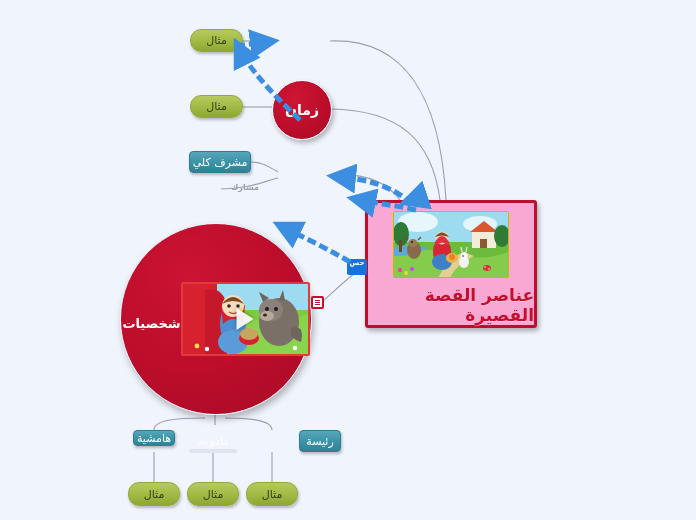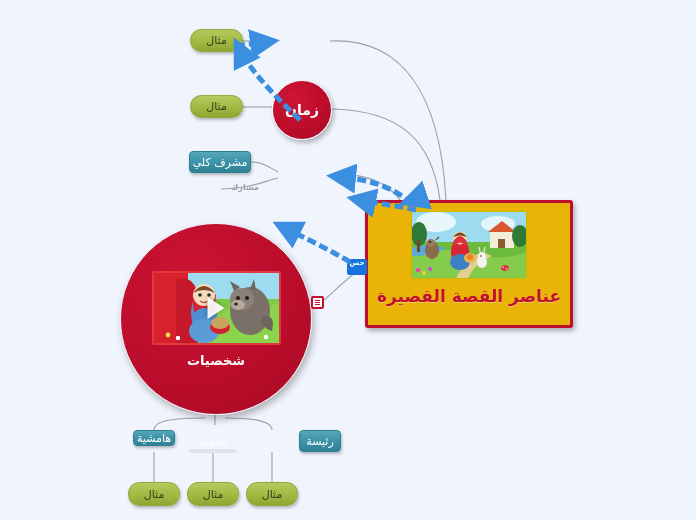--- a/index.html
+++ b/index.html
@@ -30,9 +30,9 @@
     position: absolute;
     left: 365px;
     top: 200px;
-    width: 208px;
+    width: 172px;
     height: 128px;
-    background: #eab308;
+    background: #f9a8d4;
     border: 3px solid #bb0f2d;
     border-radius: 3px;
     box-shadow: 2px 3px 5px rgba(0,0,0,0.30);

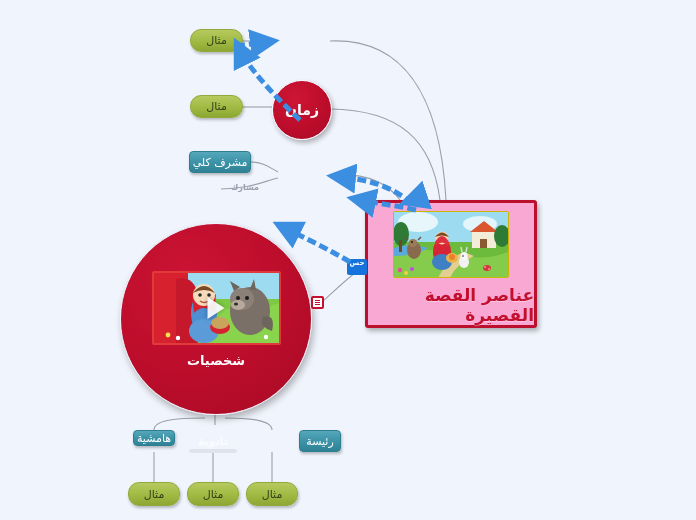--- a/index.html
+++ b/index.html
@@ -92,7 +92,7 @@
     box-shadow: 2px 4px 7px rgba(0,0,0,0.28);
     z-index: 3;
     display: flex;
-    flex-direction: column;
+    flex-direction: row;
     align-items: center;
     justify-content: center;
     border: 1px solid #eef2fb;

